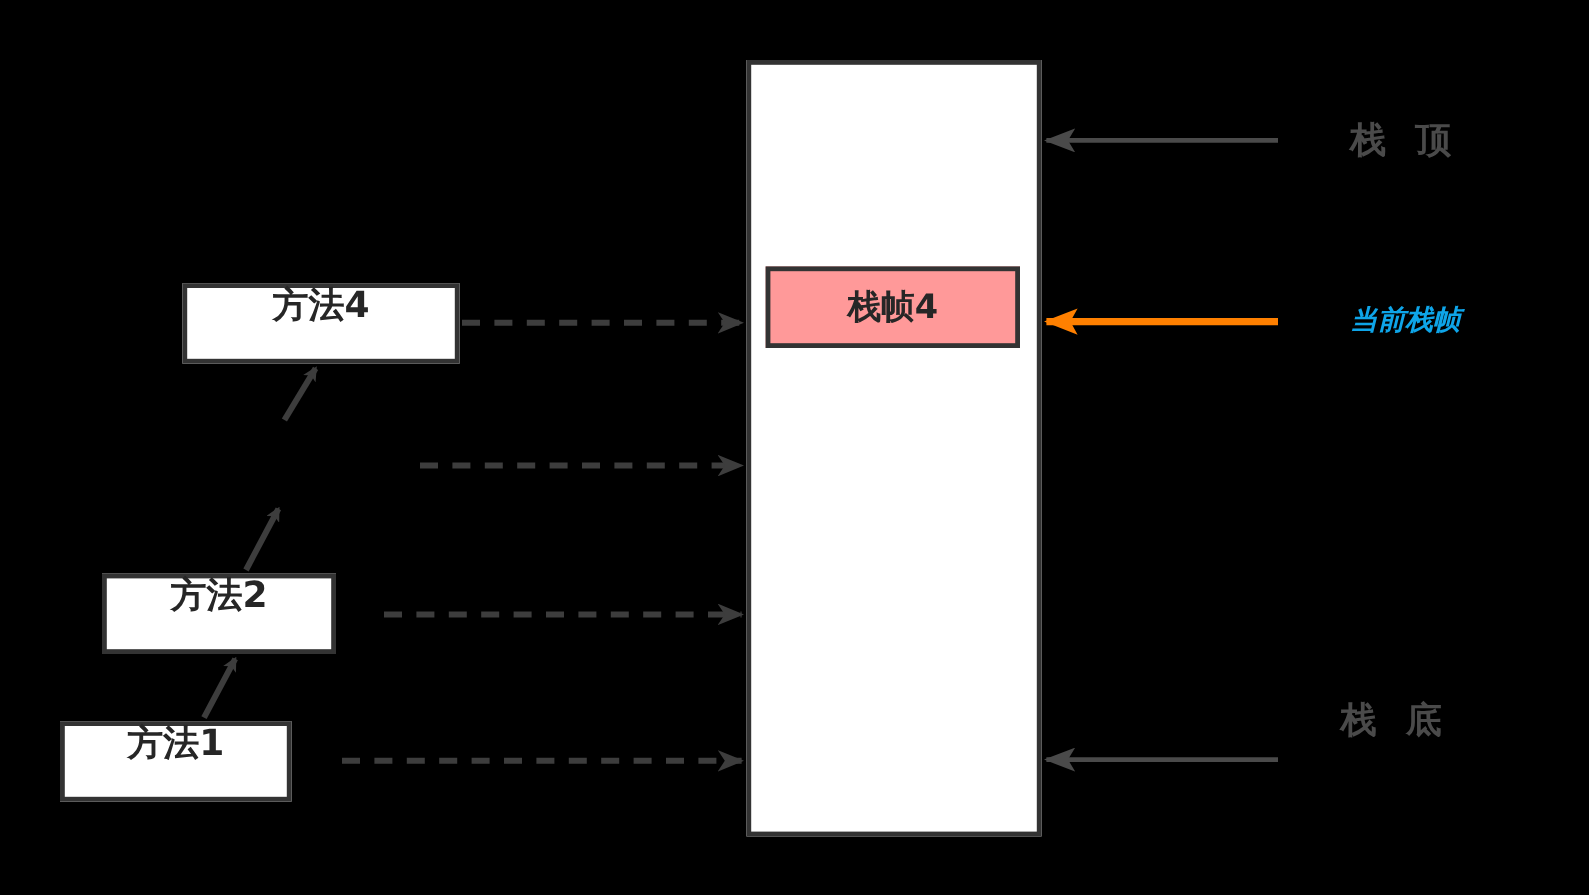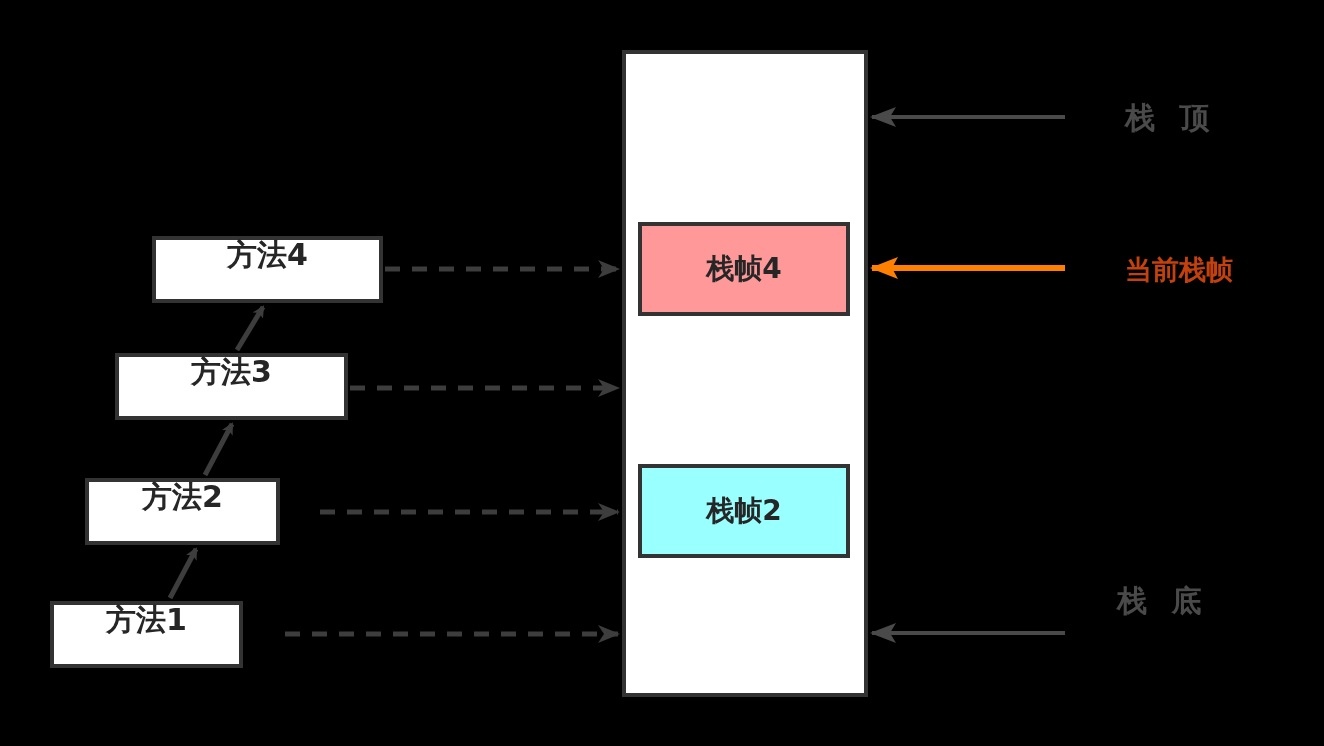--- a/index.html
+++ b/index.html
@@ -62,7 +62,7 @@
     position: absolute;
     left: 638px;
     width: 212px;
-    height: 94px;
+    height: 68px;
     border: 4px solid #333333;
     box-sizing: border-box;
     display: flex;

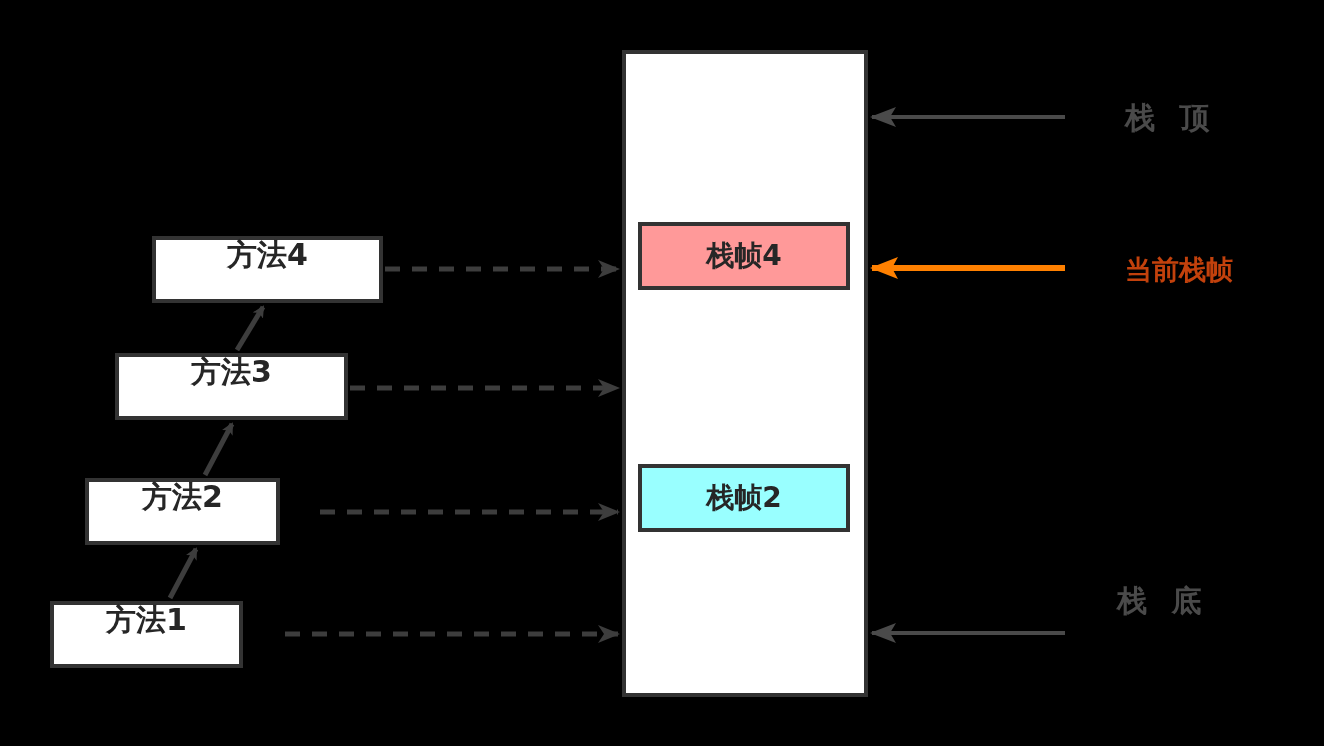--- a/index.html
+++ b/index.html
@@ -92,9 +92,10 @@
     letter-spacing: 7px;
   }
   .side-label.orange {
-    color: #c2410c;
-    font-size: 27px;
+    color: #0ea5e9;
+    font-size: 23px;
     letter-spacing: 0px;
+    font-style: italic;
   }
 </style>
 </head>

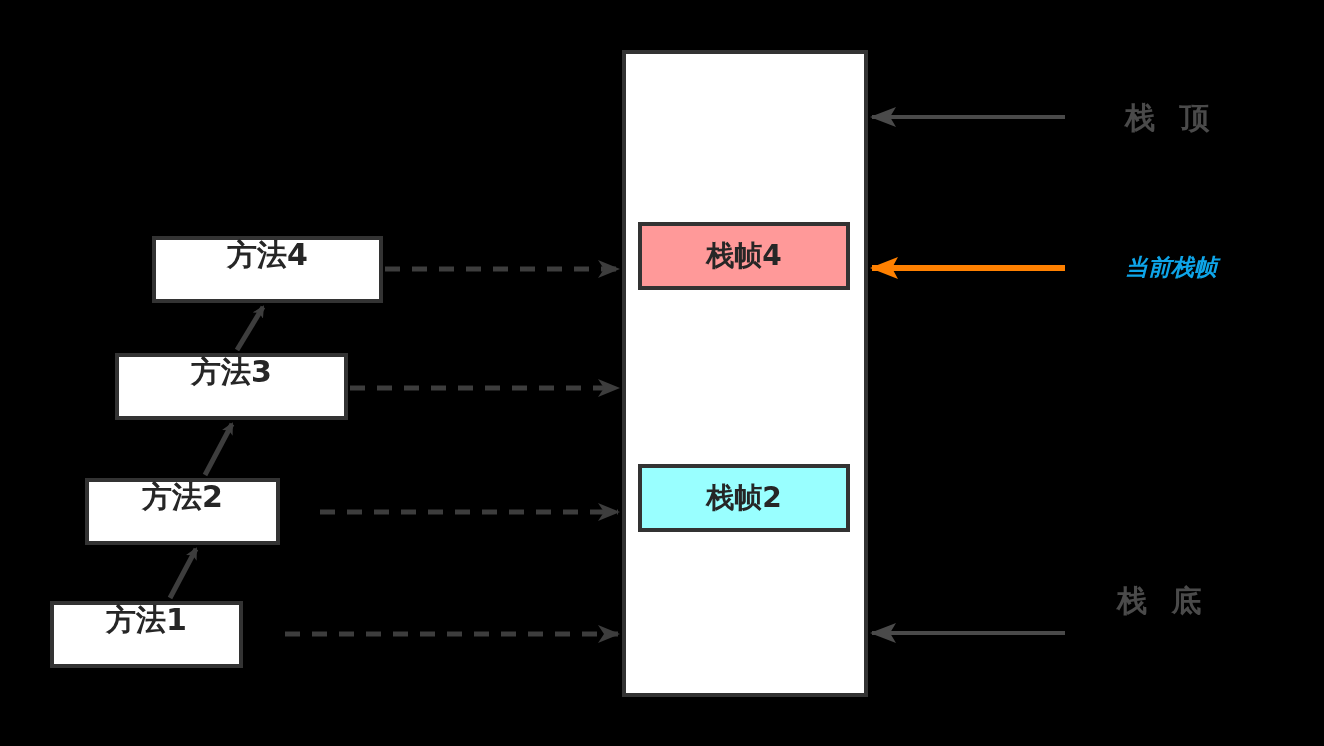--- a/index.html
+++ b/index.html
@@ -142,9 +142,6 @@
   <div class="method-box" style="left:152px; top:236px; width:231px; height:67px;">
     <span class="box-label">方法4</span>
   </div>
-  <div class="method-box" style="left:115px; top:353px; width:233px; height:67px;">
-    <span class="box-label">方法3</span>
-  </div>
   <div class="method-box" style="left:85px; top:478px; width:195px; height:67px;">
     <span class="box-label">方法2</span>
   </div>

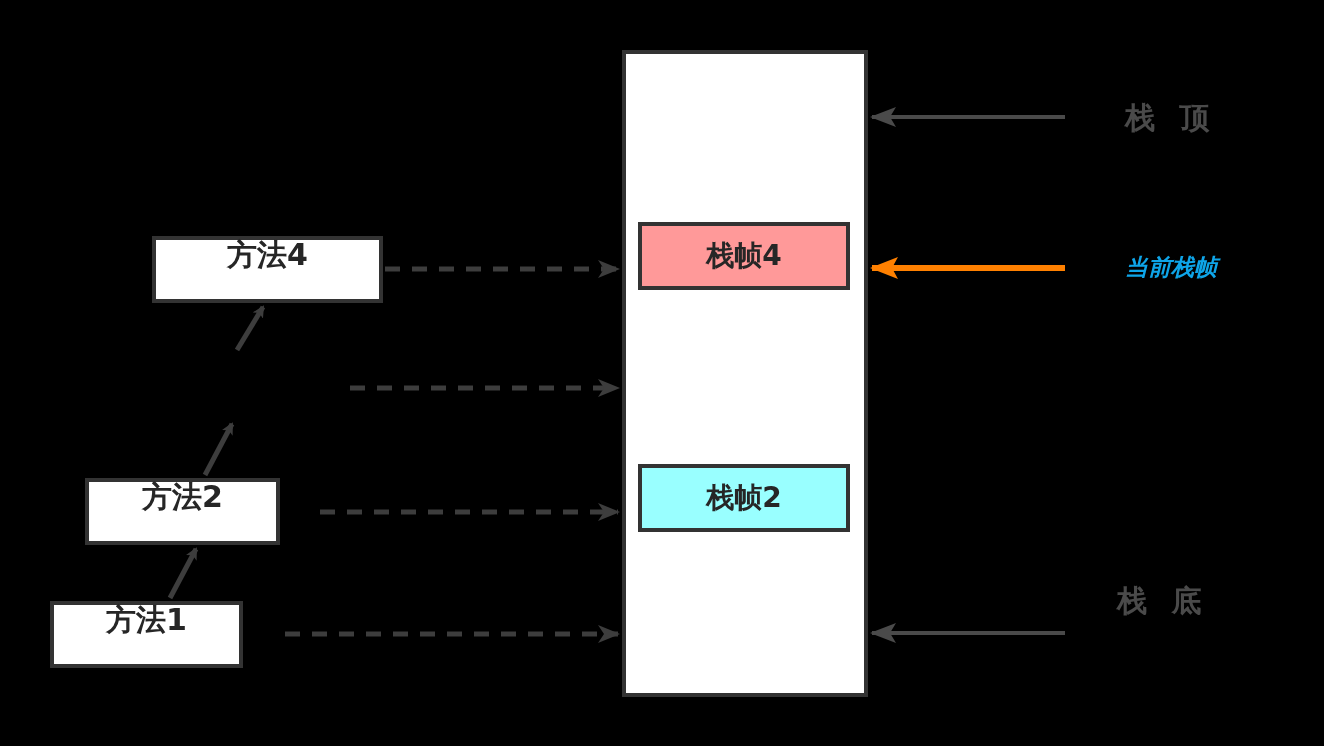--- a/index.html
+++ b/index.html
@@ -154,9 +154,6 @@
   <div class="stack-frame" style="top:222px; background:#ff9999;">
     <span class="frame-label">栈帧4</span>
   </div>
-  <div class="stack-frame" style="top:464px; background:#99ffff;">
-    <span class="frame-label">栈帧2</span>
-  </div>
 
   <div class="side-label gray" style="left:1125px; top:103px;">栈 顶</div>
   <div class="side-label orange" style="left:1125px; top:256px;">当前栈帧</div>

